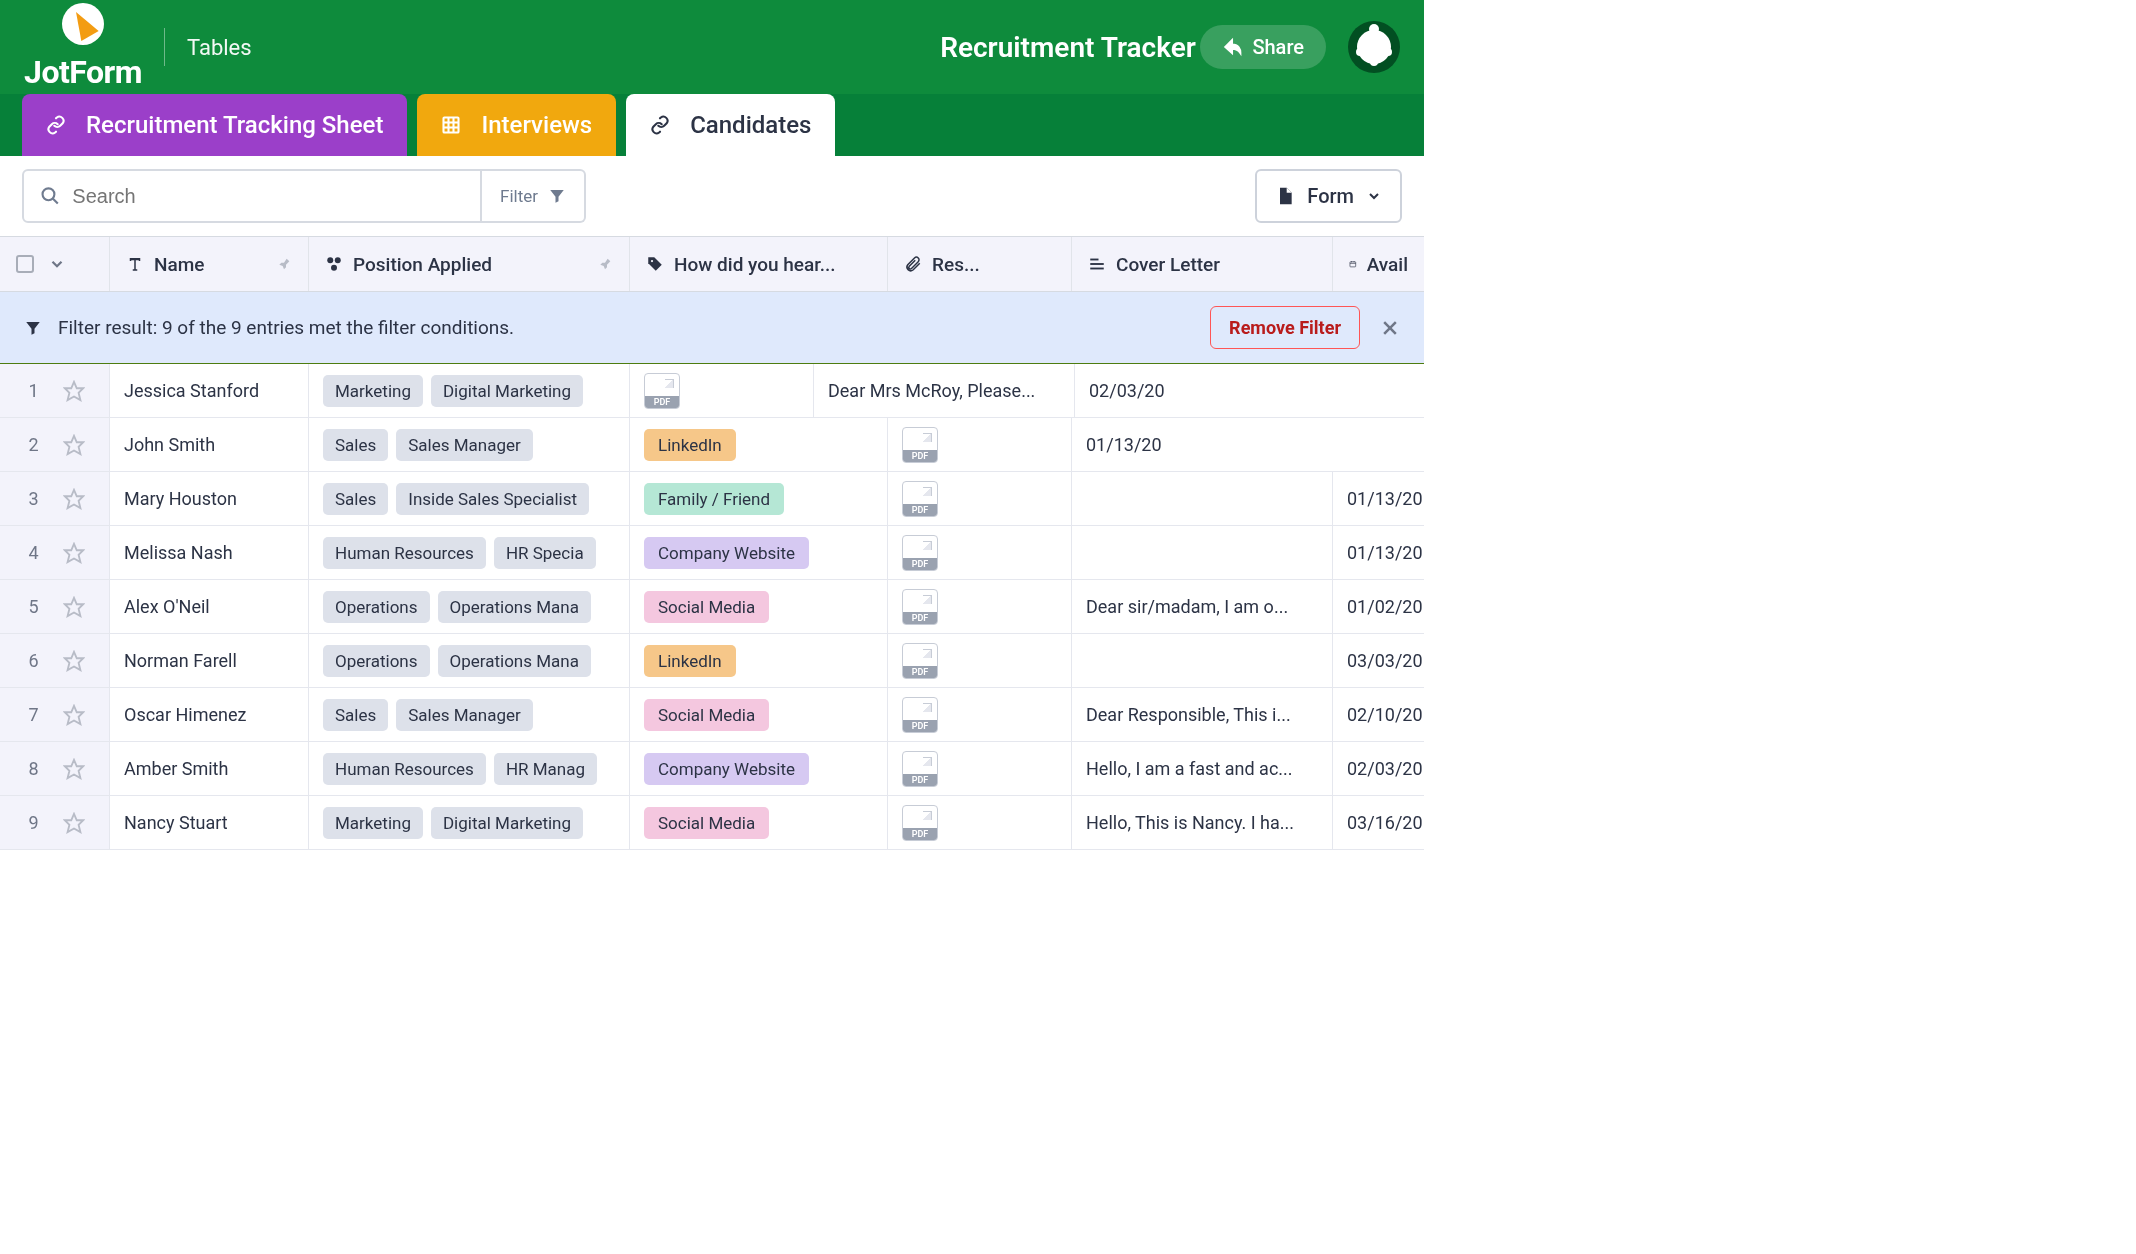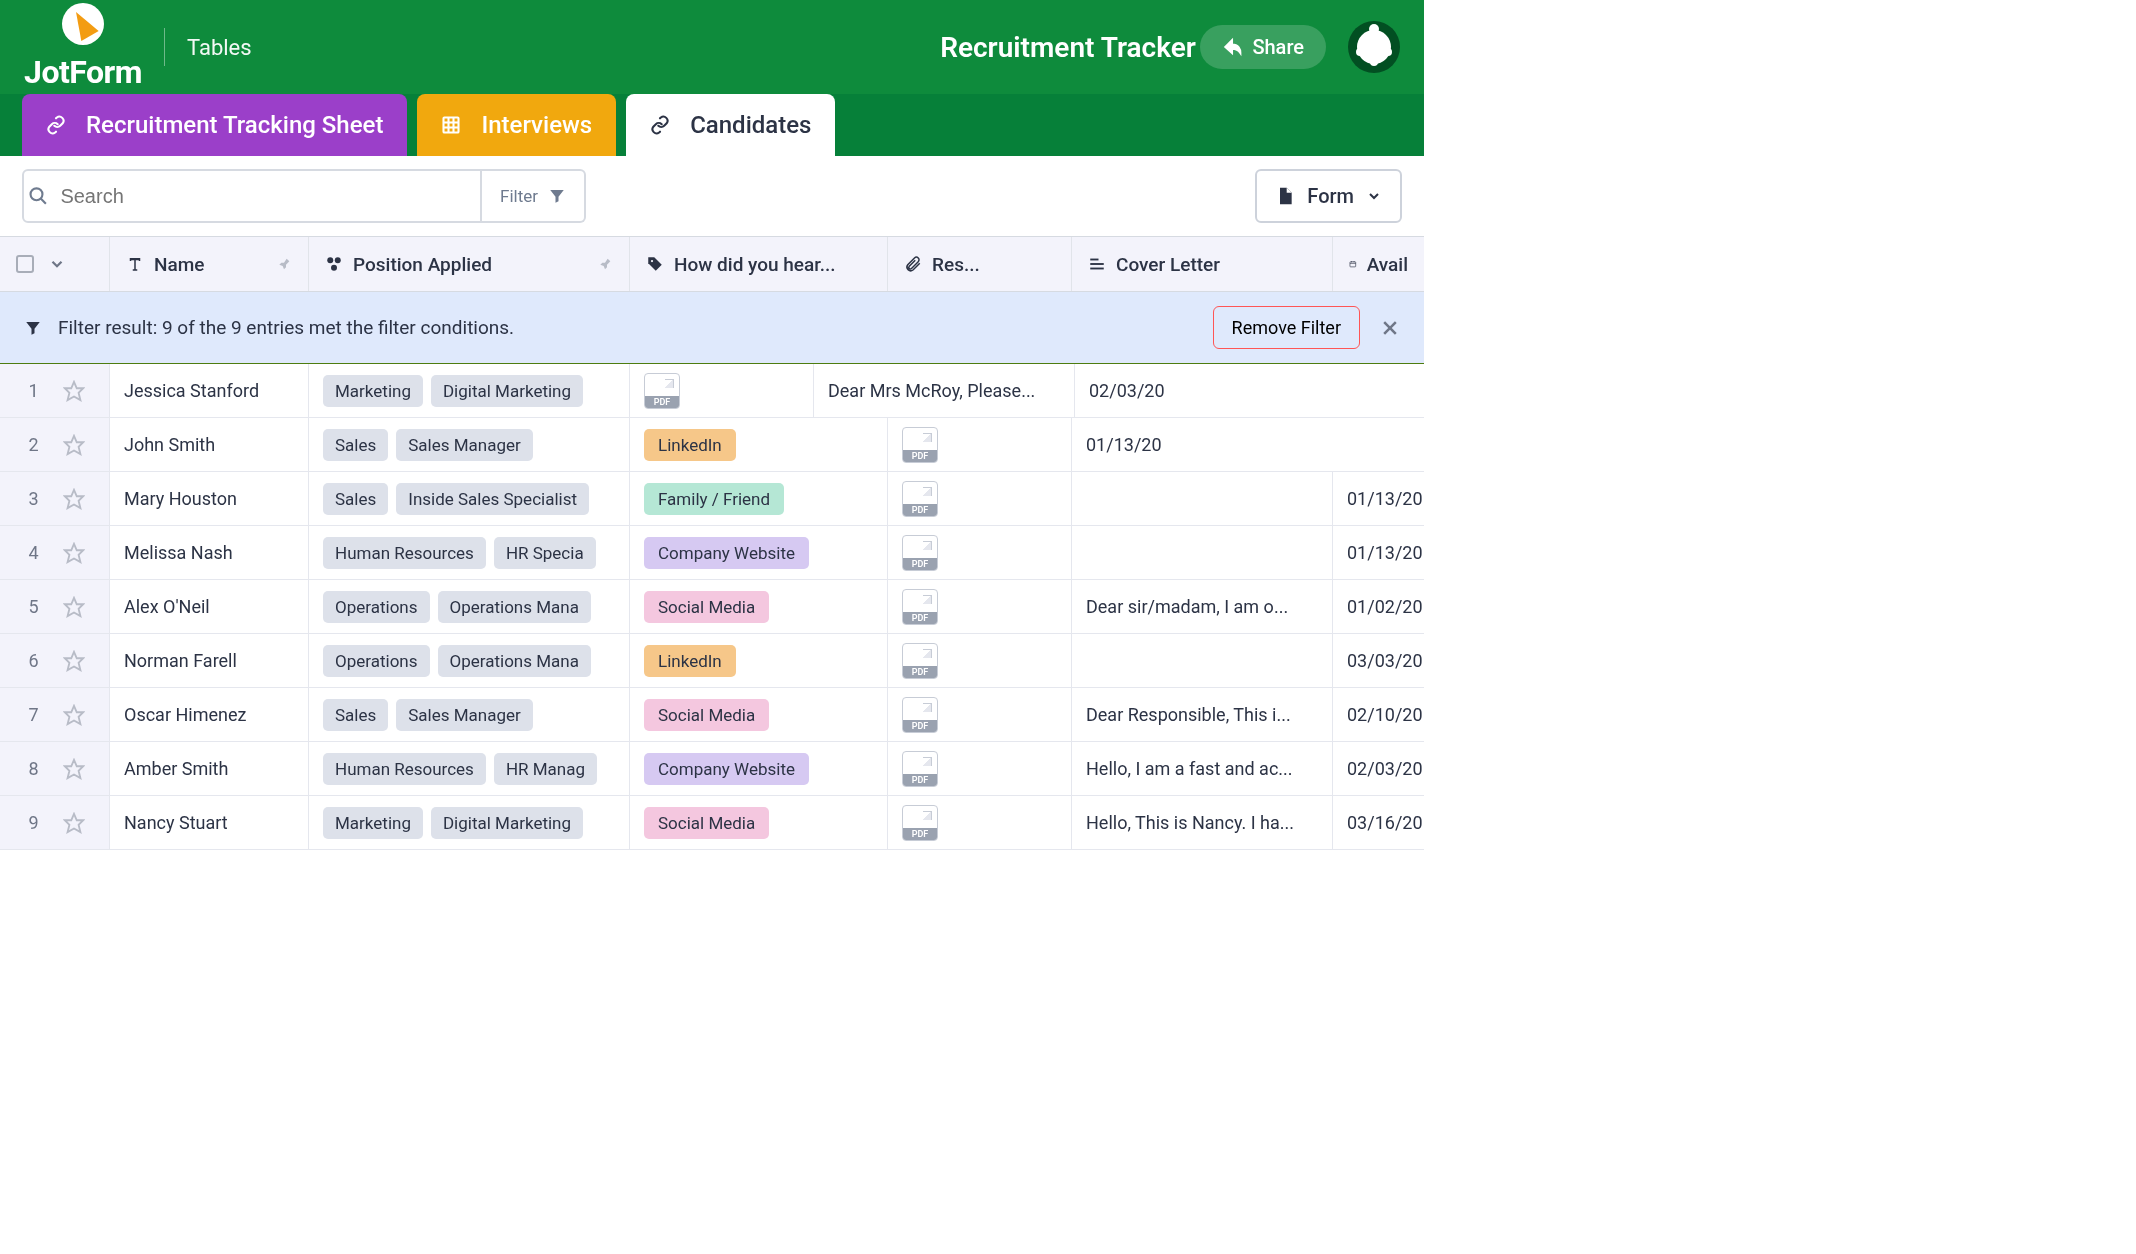--- a/index.html
+++ b/index.html
@@ -31,7 +31,7 @@
 
 .toolbar { height: 80px; display: flex; align-items: center; padding: 0 22px; gap: 0; }
 .searchwrap { display: flex; }
-.search { border: 2px solid #d6dae1; border-radius: 6px 0 0 6px; height: 54px; width: 460px; display:flex; align-items:center; padding: 0 4px; gap:12px; }
+.search { border: 2px solid #d6dae1; border-radius: 6px 0 0 6px; height: 54px; width: 460px; display:flex; align-items:center; padding: 0 16px; gap:12px; }
 .search input { border: none; outline: none; font-size: 20px; color: #6f7b8f; width: 100%; }
 .filter-btn { border: 2px solid #d6dae1; border-left: none; border-radius: 0 6px 6px 0; height: 54px; padding: 0 18px; display:flex; align-items:center; gap:10px; color:#6f7b8f; font-size:17px; }
 .form-btn { margin-left: auto; border: 2px solid #cdd2db; border-radius: 6px; height: 54px; padding: 0 18px; display:flex; align-items:center; gap:12px; font-size:20px; font-weight:500; color:#2c3345; }

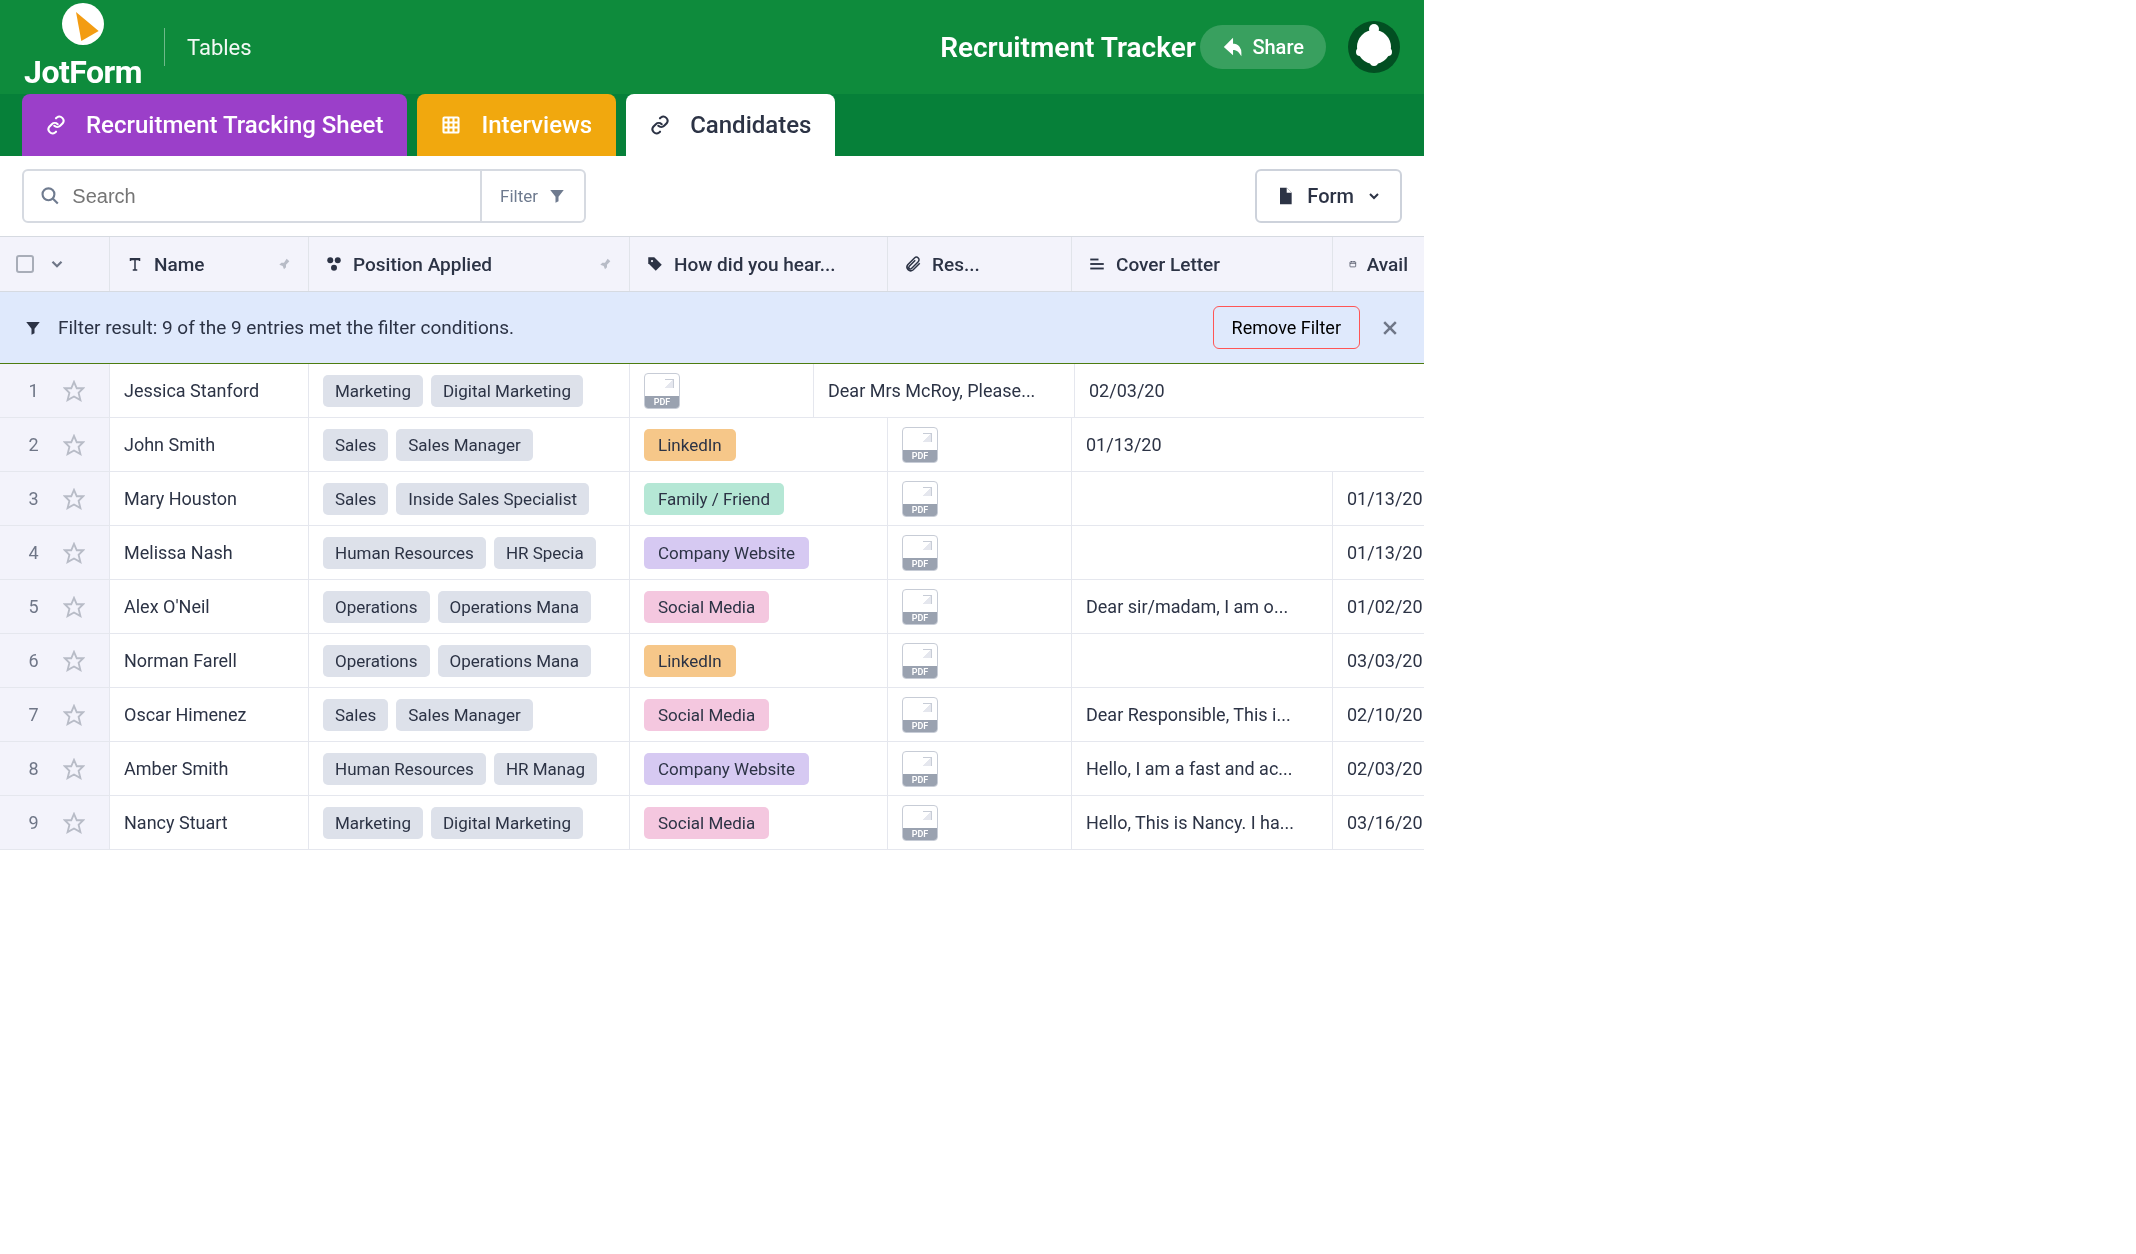--- a/index.html
+++ b/index.html
@@ -52,7 +52,7 @@
 
 .banner { height: 72px; background: #dfe9fc; display:flex; align-items:center; padding: 0 24px; font-size:19px; color:#2c3345; border-bottom:1px solid #4d7c0f; }
 .banner .right { margin-left:auto; display:flex; align-items:center; gap:20px; }
-.remove-filter { border: 1.5px solid #f55; color:#000000; padding: 10px 18px; border-radius:6px; font-size:18px; font-weight:400; }
+.remove-filter { border: 1.5px solid #f55; color:#b91c1c; padding: 10px 18px; border-radius:6px; font-size:18px; font-weight:700; }
 
 
 .rows { }

